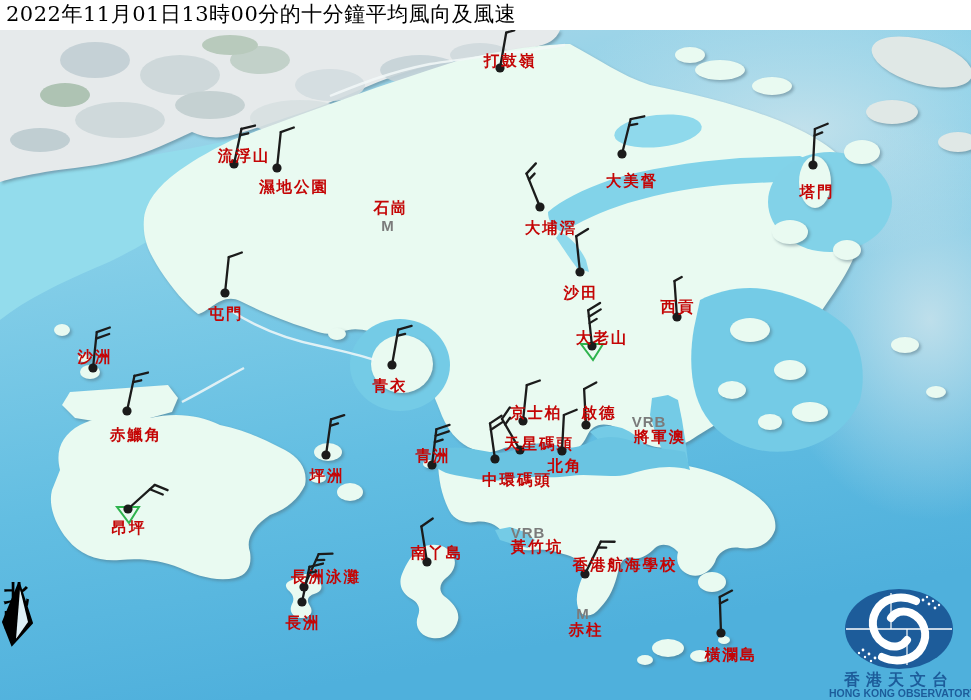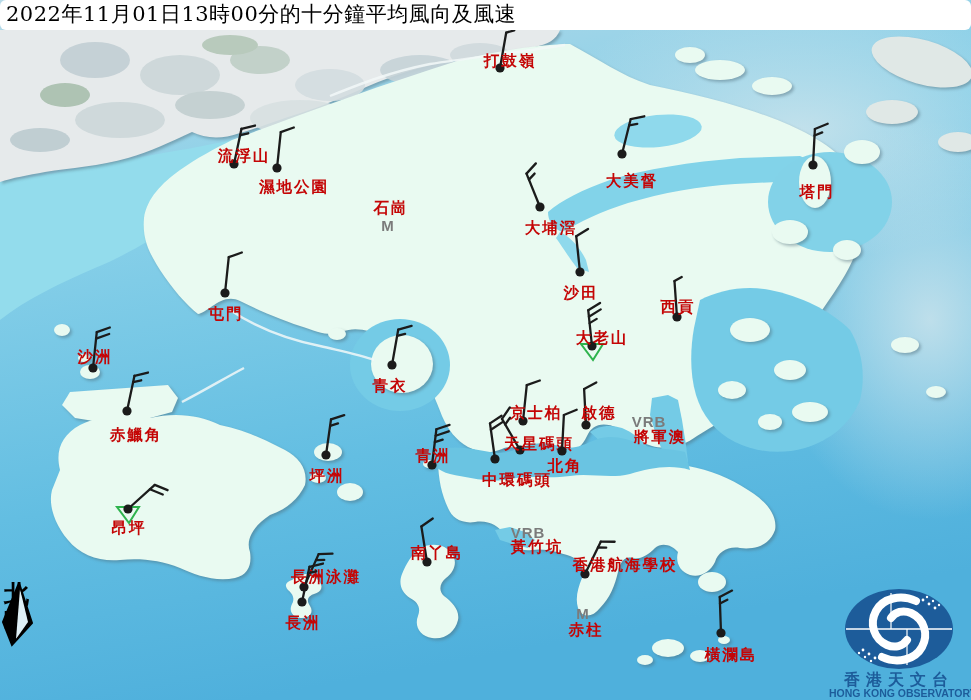--- a/index.html
+++ b/index.html
@@ -9,7 +9,7 @@
   .title-bar{position:absolute;left:0;top:0;width:971px;height:30px;background:#ffffff;
        color:#000;font-family:"DejaVu Serif","Liberation Serif",serif;
        font-size:21px;line-height:29px;padding-left:6px;box-sizing:border-box;
-       letter-spacing:.5px;z-index:30;white-space:nowrap;border-radius:6px;}
+       letter-spacing:.5px;z-index:30;white-space:nowrap;}
   .st-label{font-family:"DejaVu Serif","Liberation Serif",serif;font-weight:bold;
        font-size:15.5px;letter-spacing:2px;fill:#c40505;text-anchor:middle;}
   .st-marker{font-family:"Liberation Sans",sans-serif;font-weight:bold;

